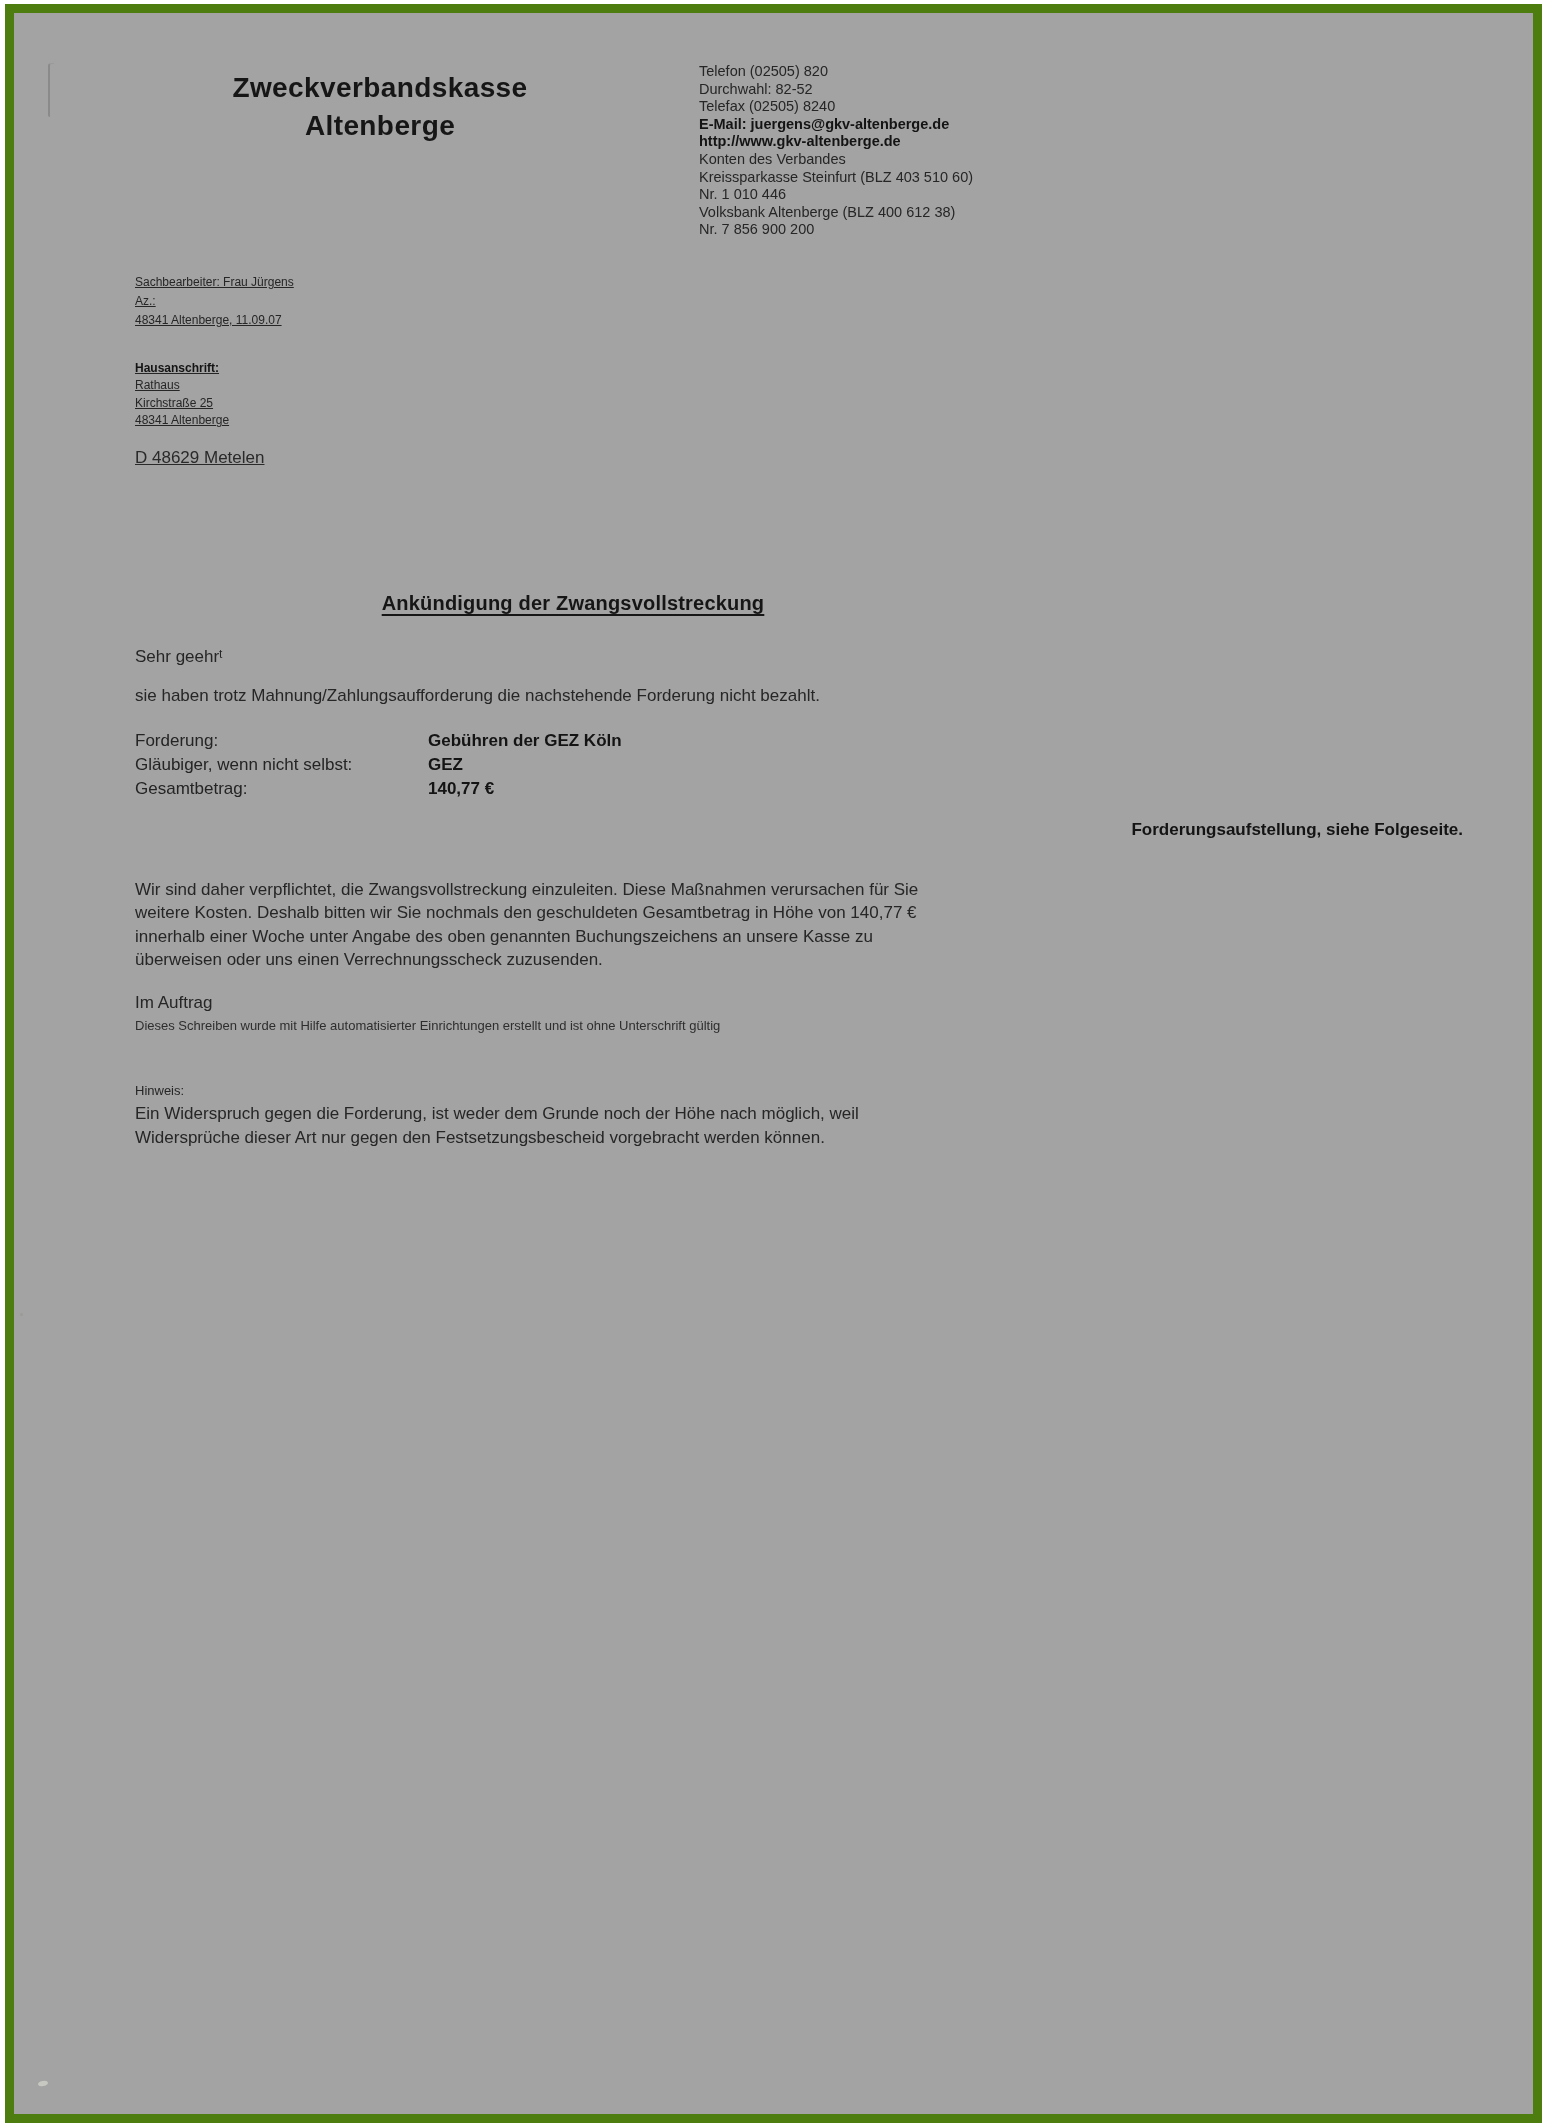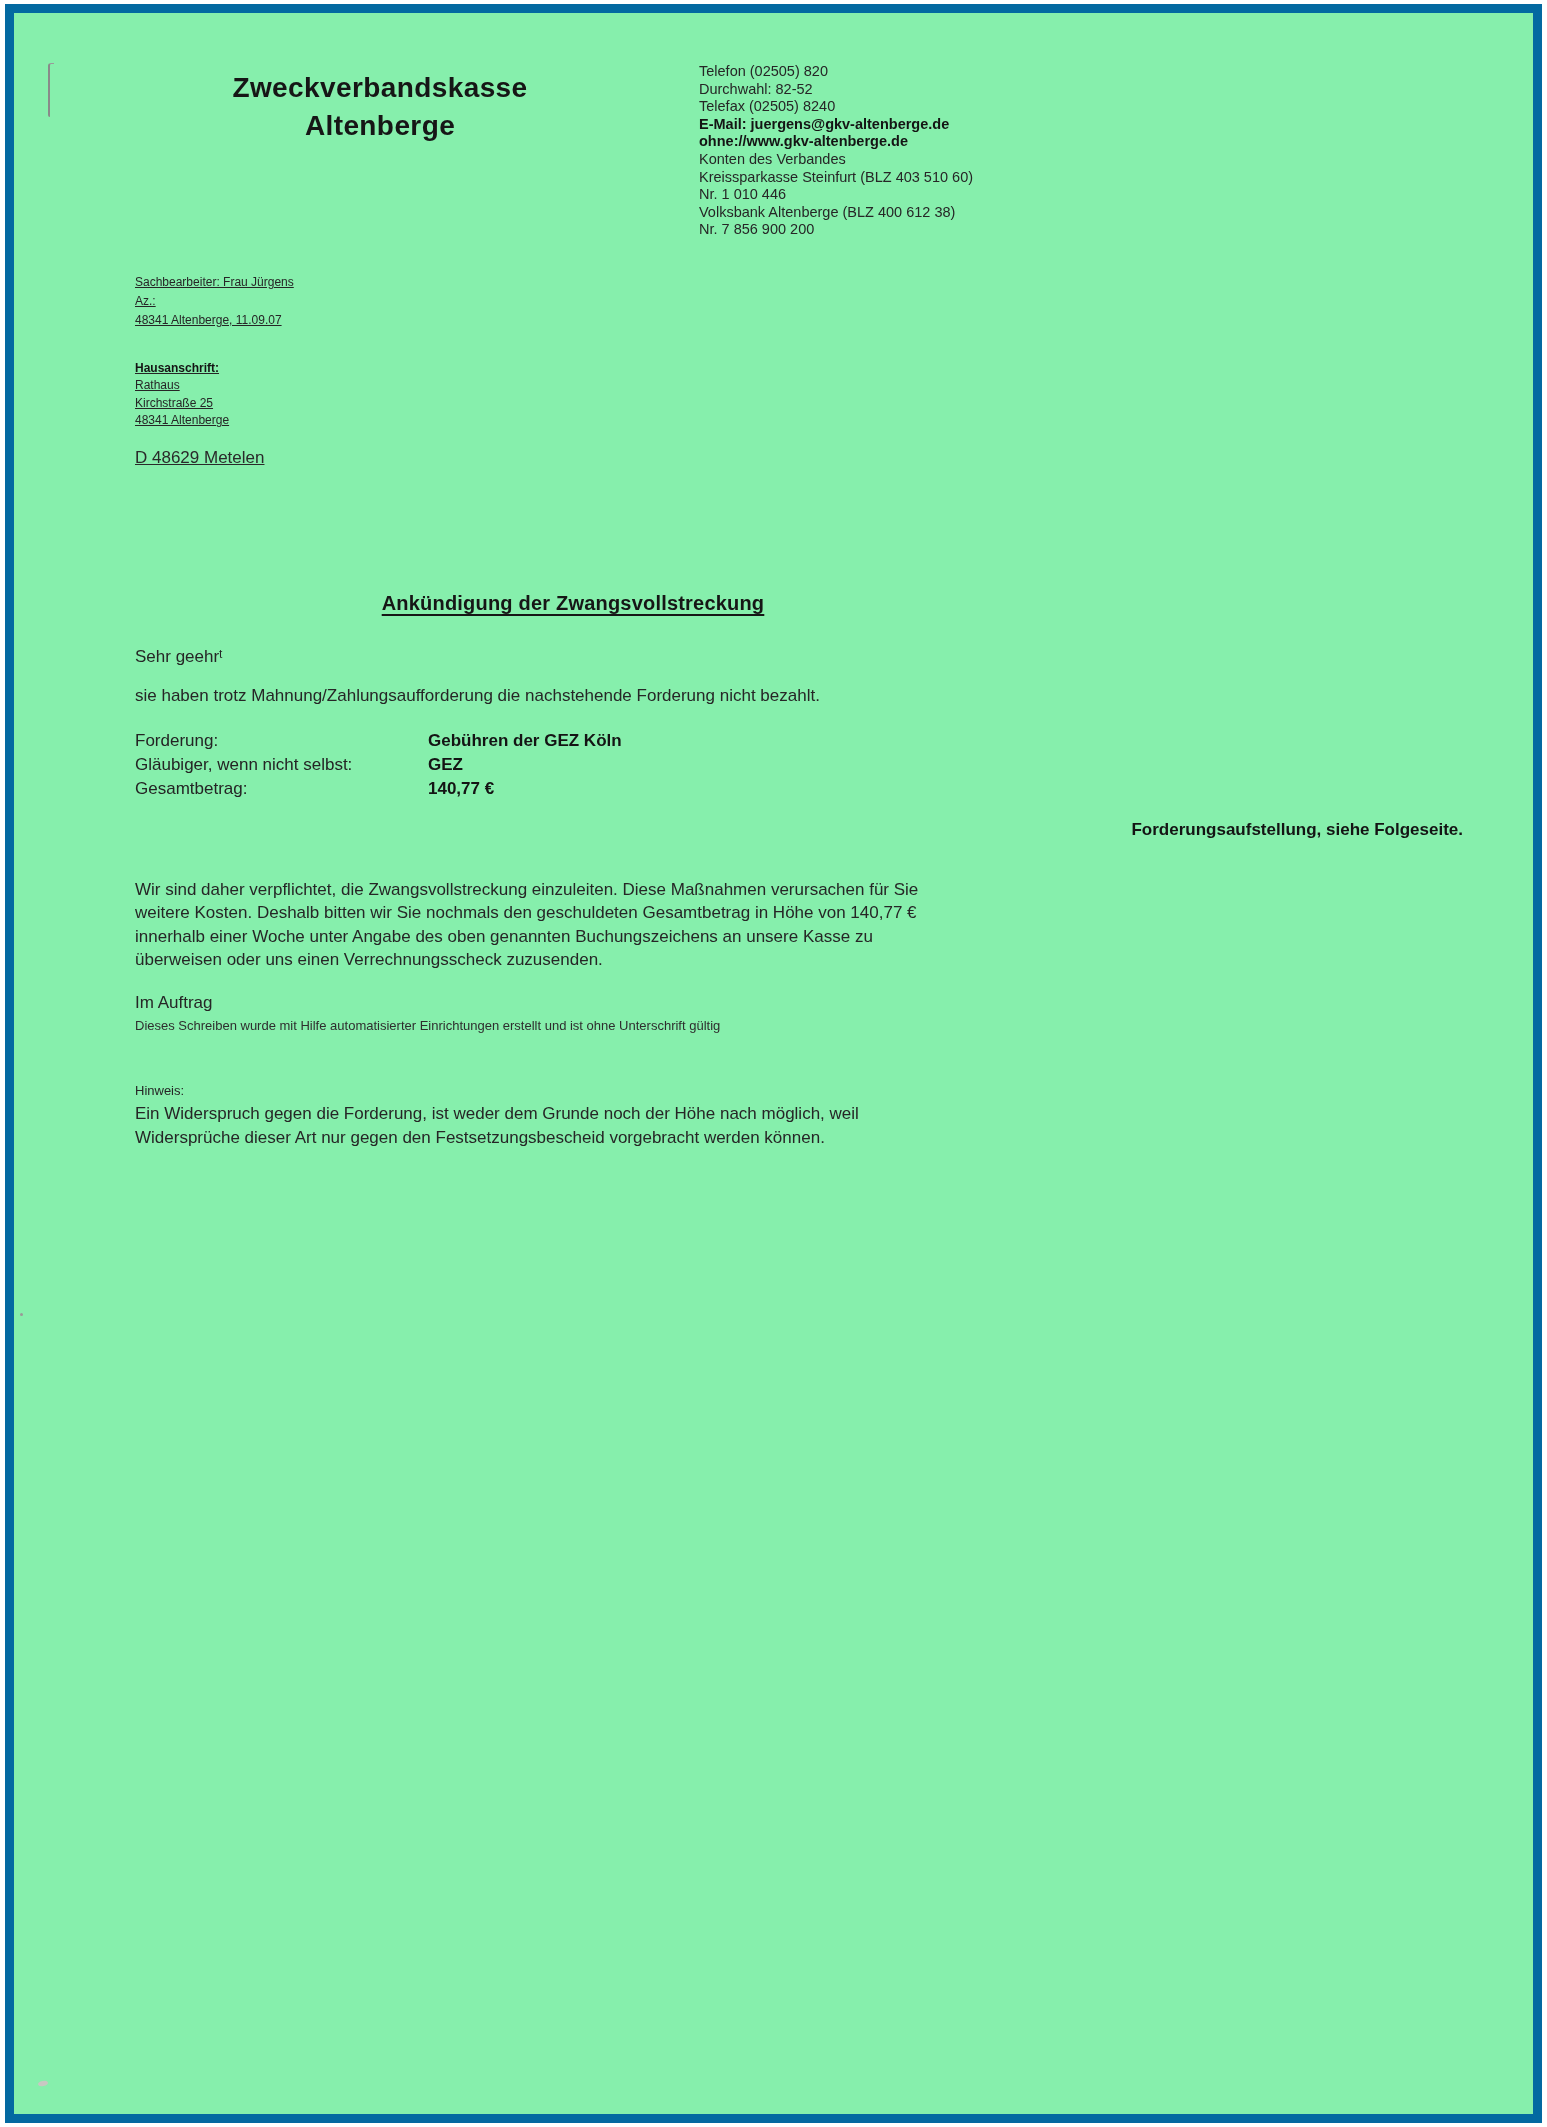--- a/index.html
+++ b/index.html
@@ -13,8 +13,8 @@
   .frame {
     position: absolute;
     left: 5px; top: 4px; right: 5px; bottom: 4px;
-    border: 9px solid #0369a1;
-    background: #86efac;
+    border: 9px solid #4d7c0f;
+    background: #a3a3a3;
     overflow: hidden;
   }
   .content {

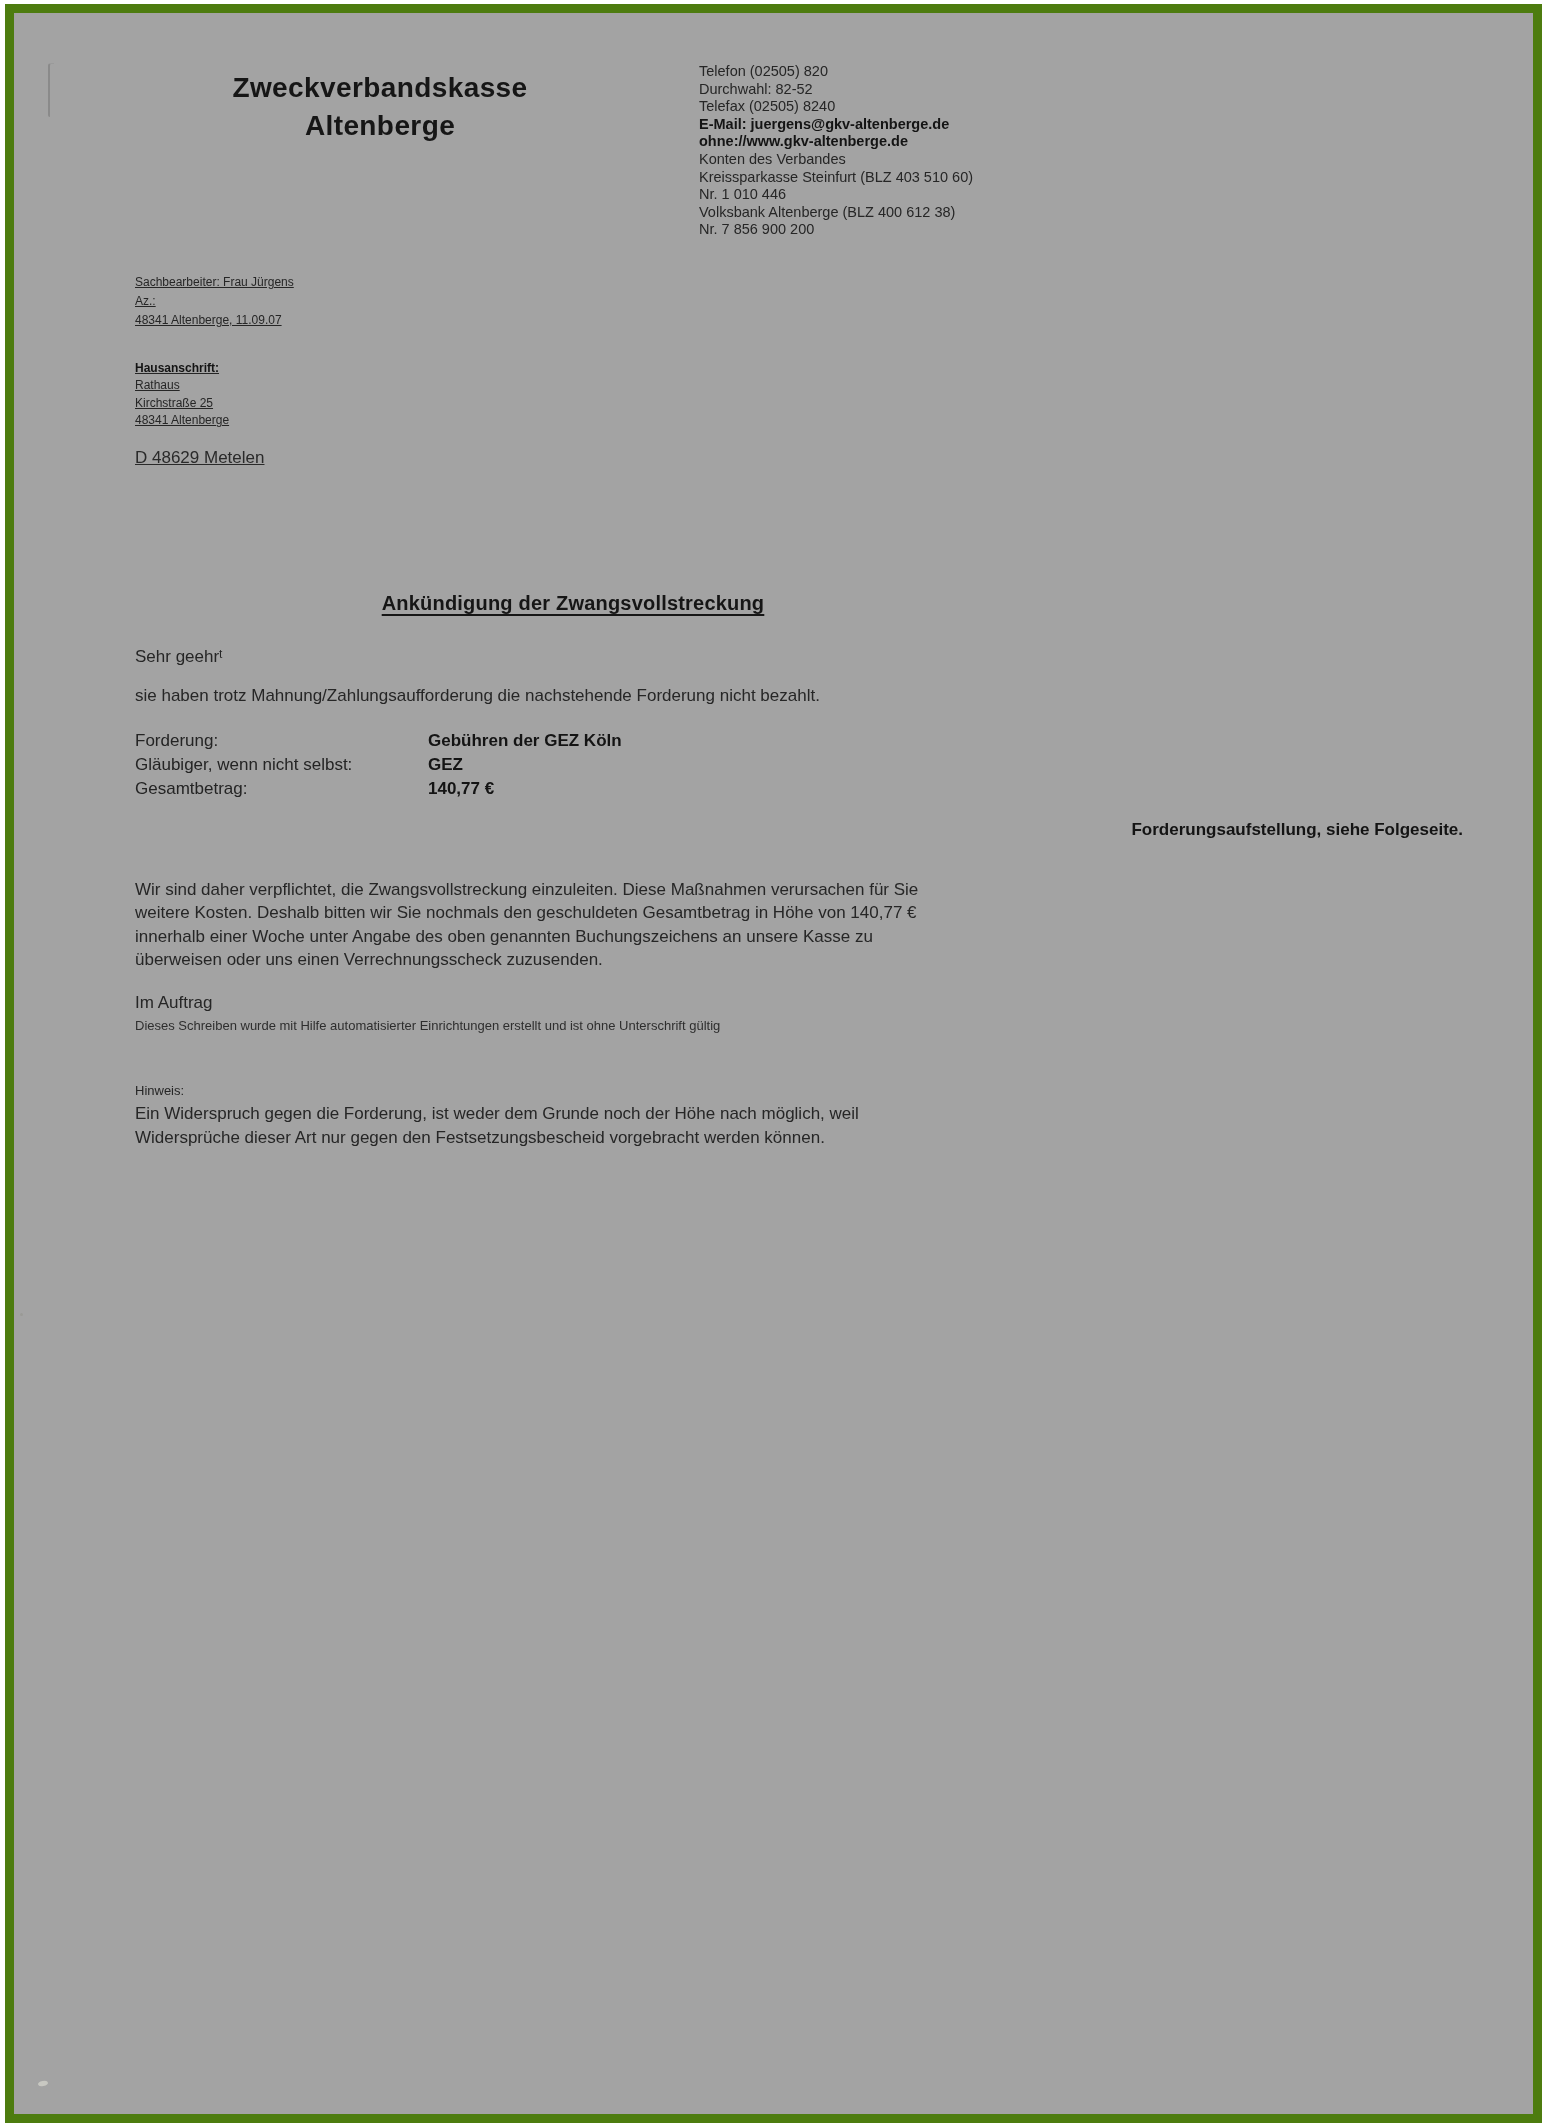--- a/index.html
+++ b/index.html
@@ -126,7 +126,7 @@
         <div class="contact-line">Durchwahl: 82-52</div>
         <div class="contact-line">Telefax (02505) 8240</div>
         <div class="contact-line bold">E-Mail: juergens@gkv-altenberge.de</div>
-        <div class="contact-line bold">ohne://www.gkv-altenberge.de</div>
+        <div class="contact-line bold">http://www.gkv-altenberge.de</div>
         <div class="contact-line">Konten des Verbandes</div>
         <div class="contact-line">Kreissparkasse Steinfurt (BLZ 403 510 60)</div>
         <div class="contact-line">Nr. 1 010 446</div>

